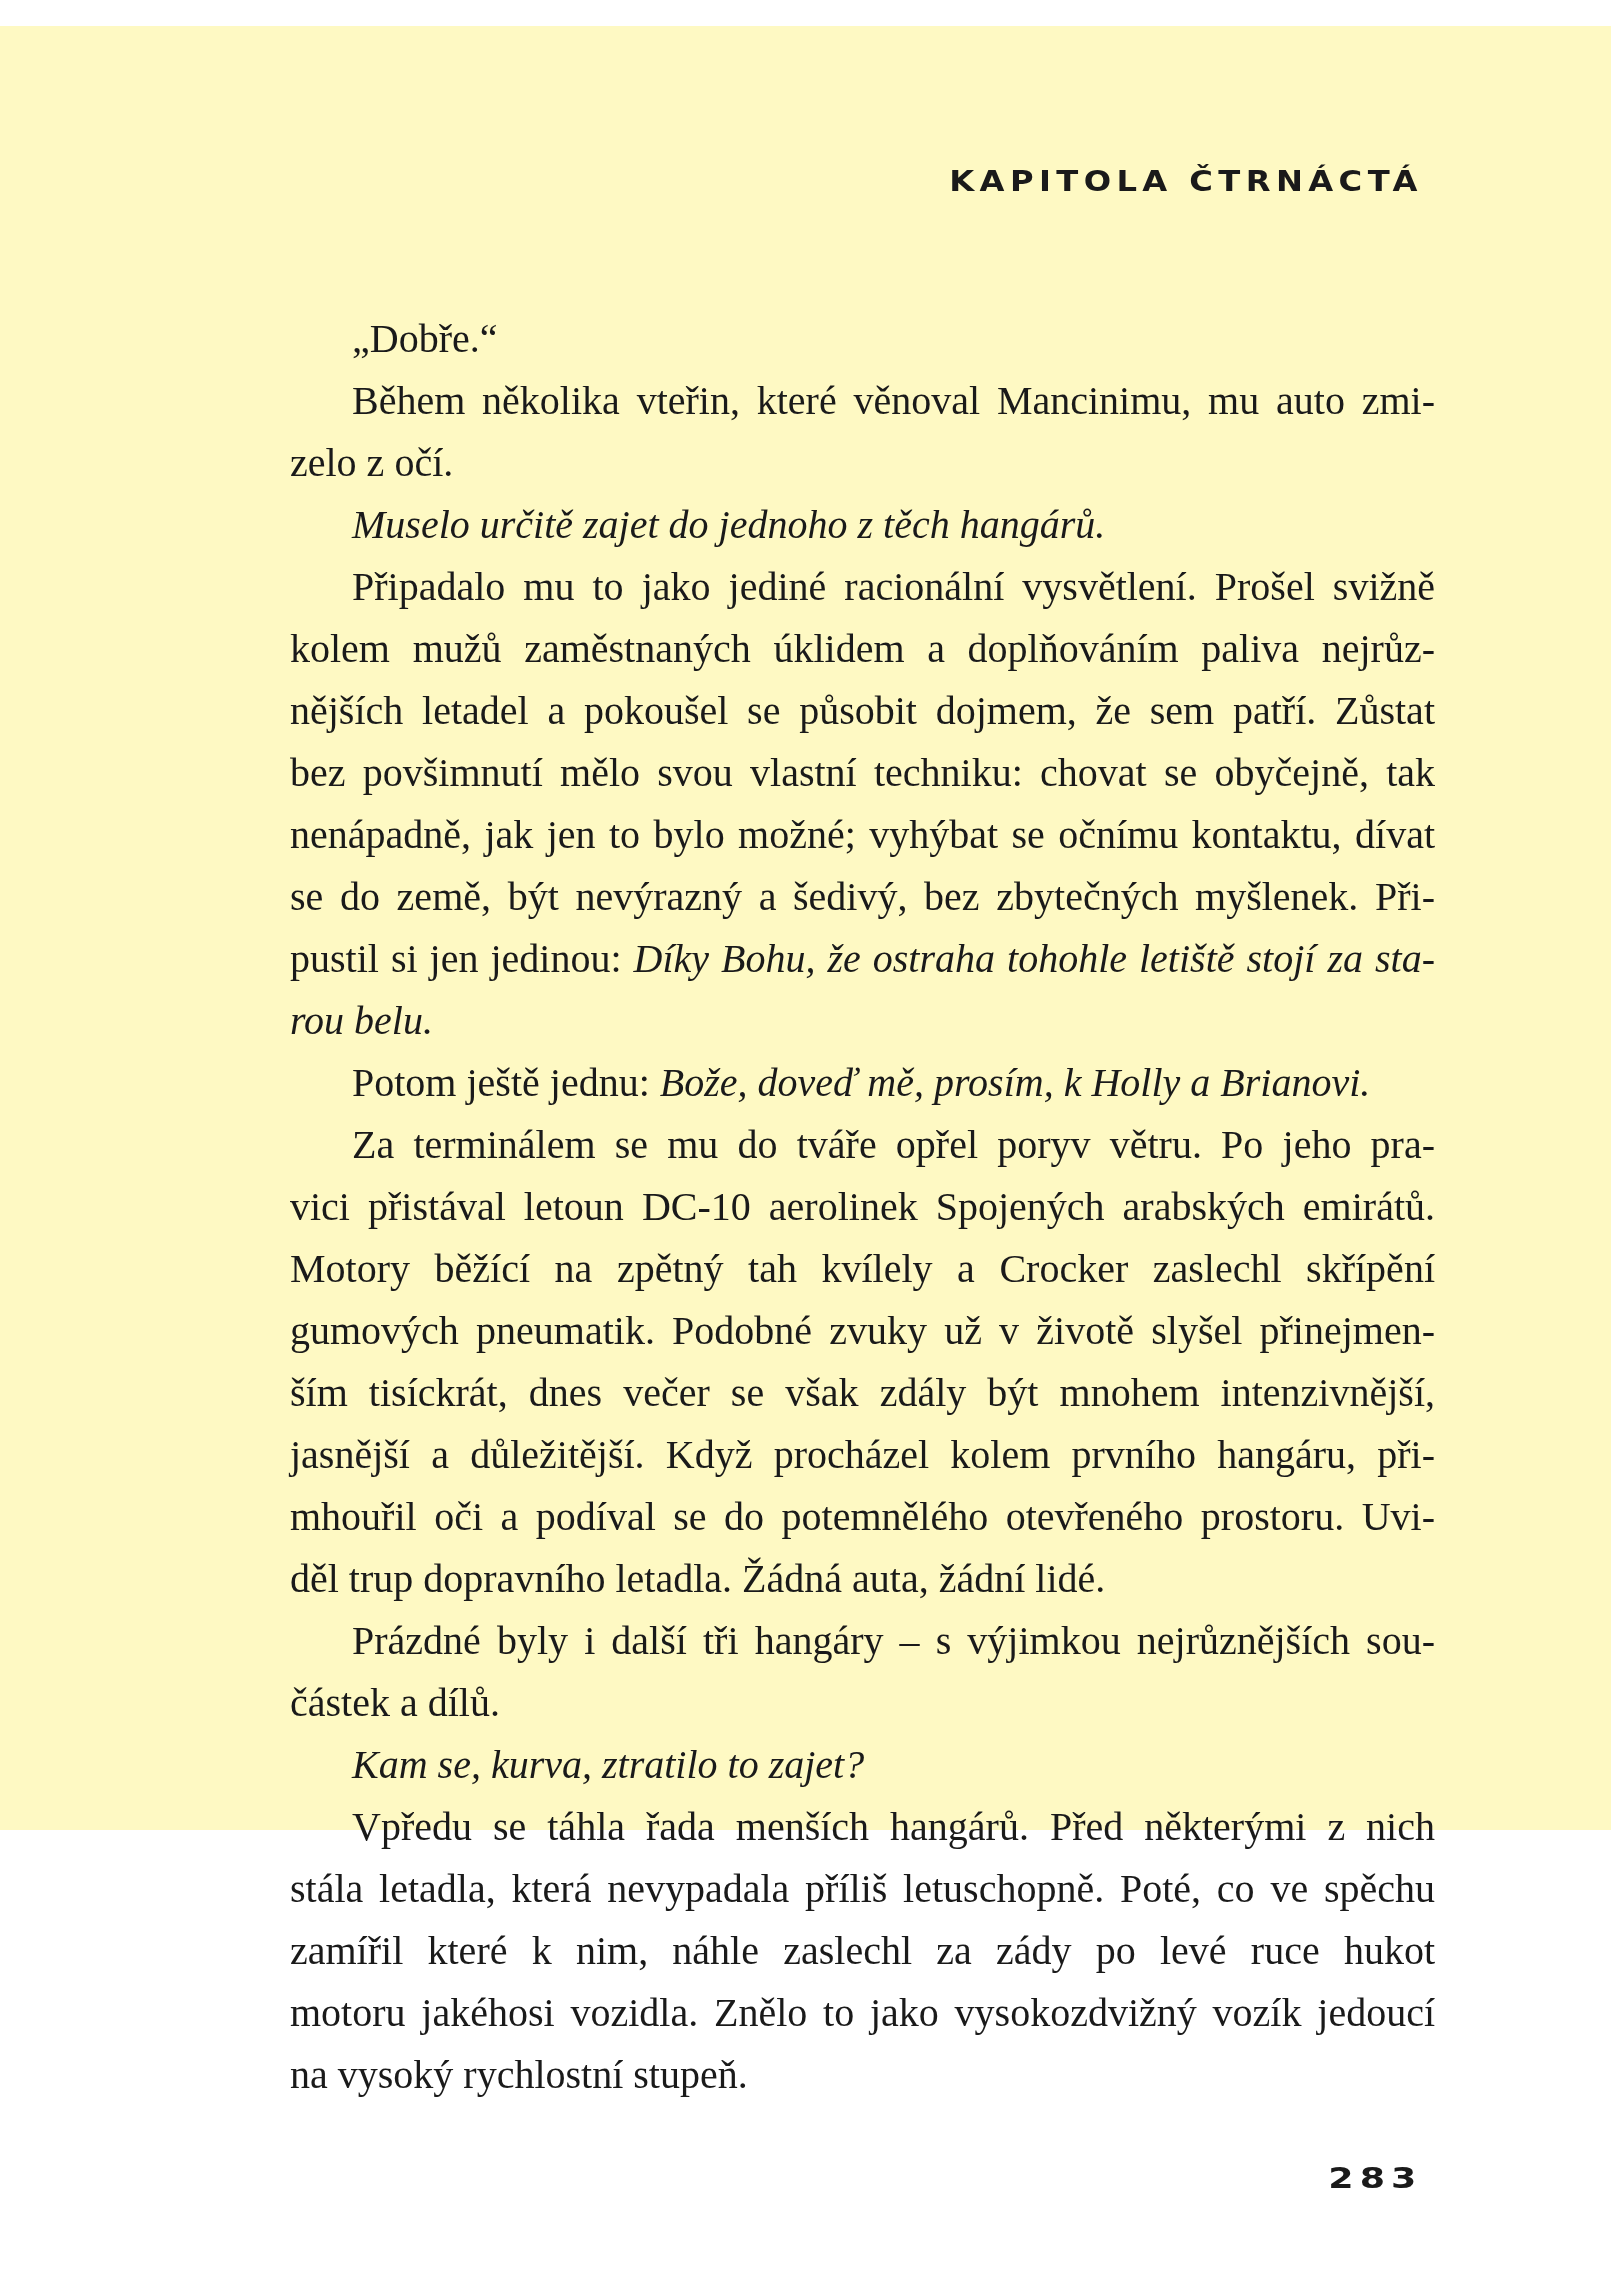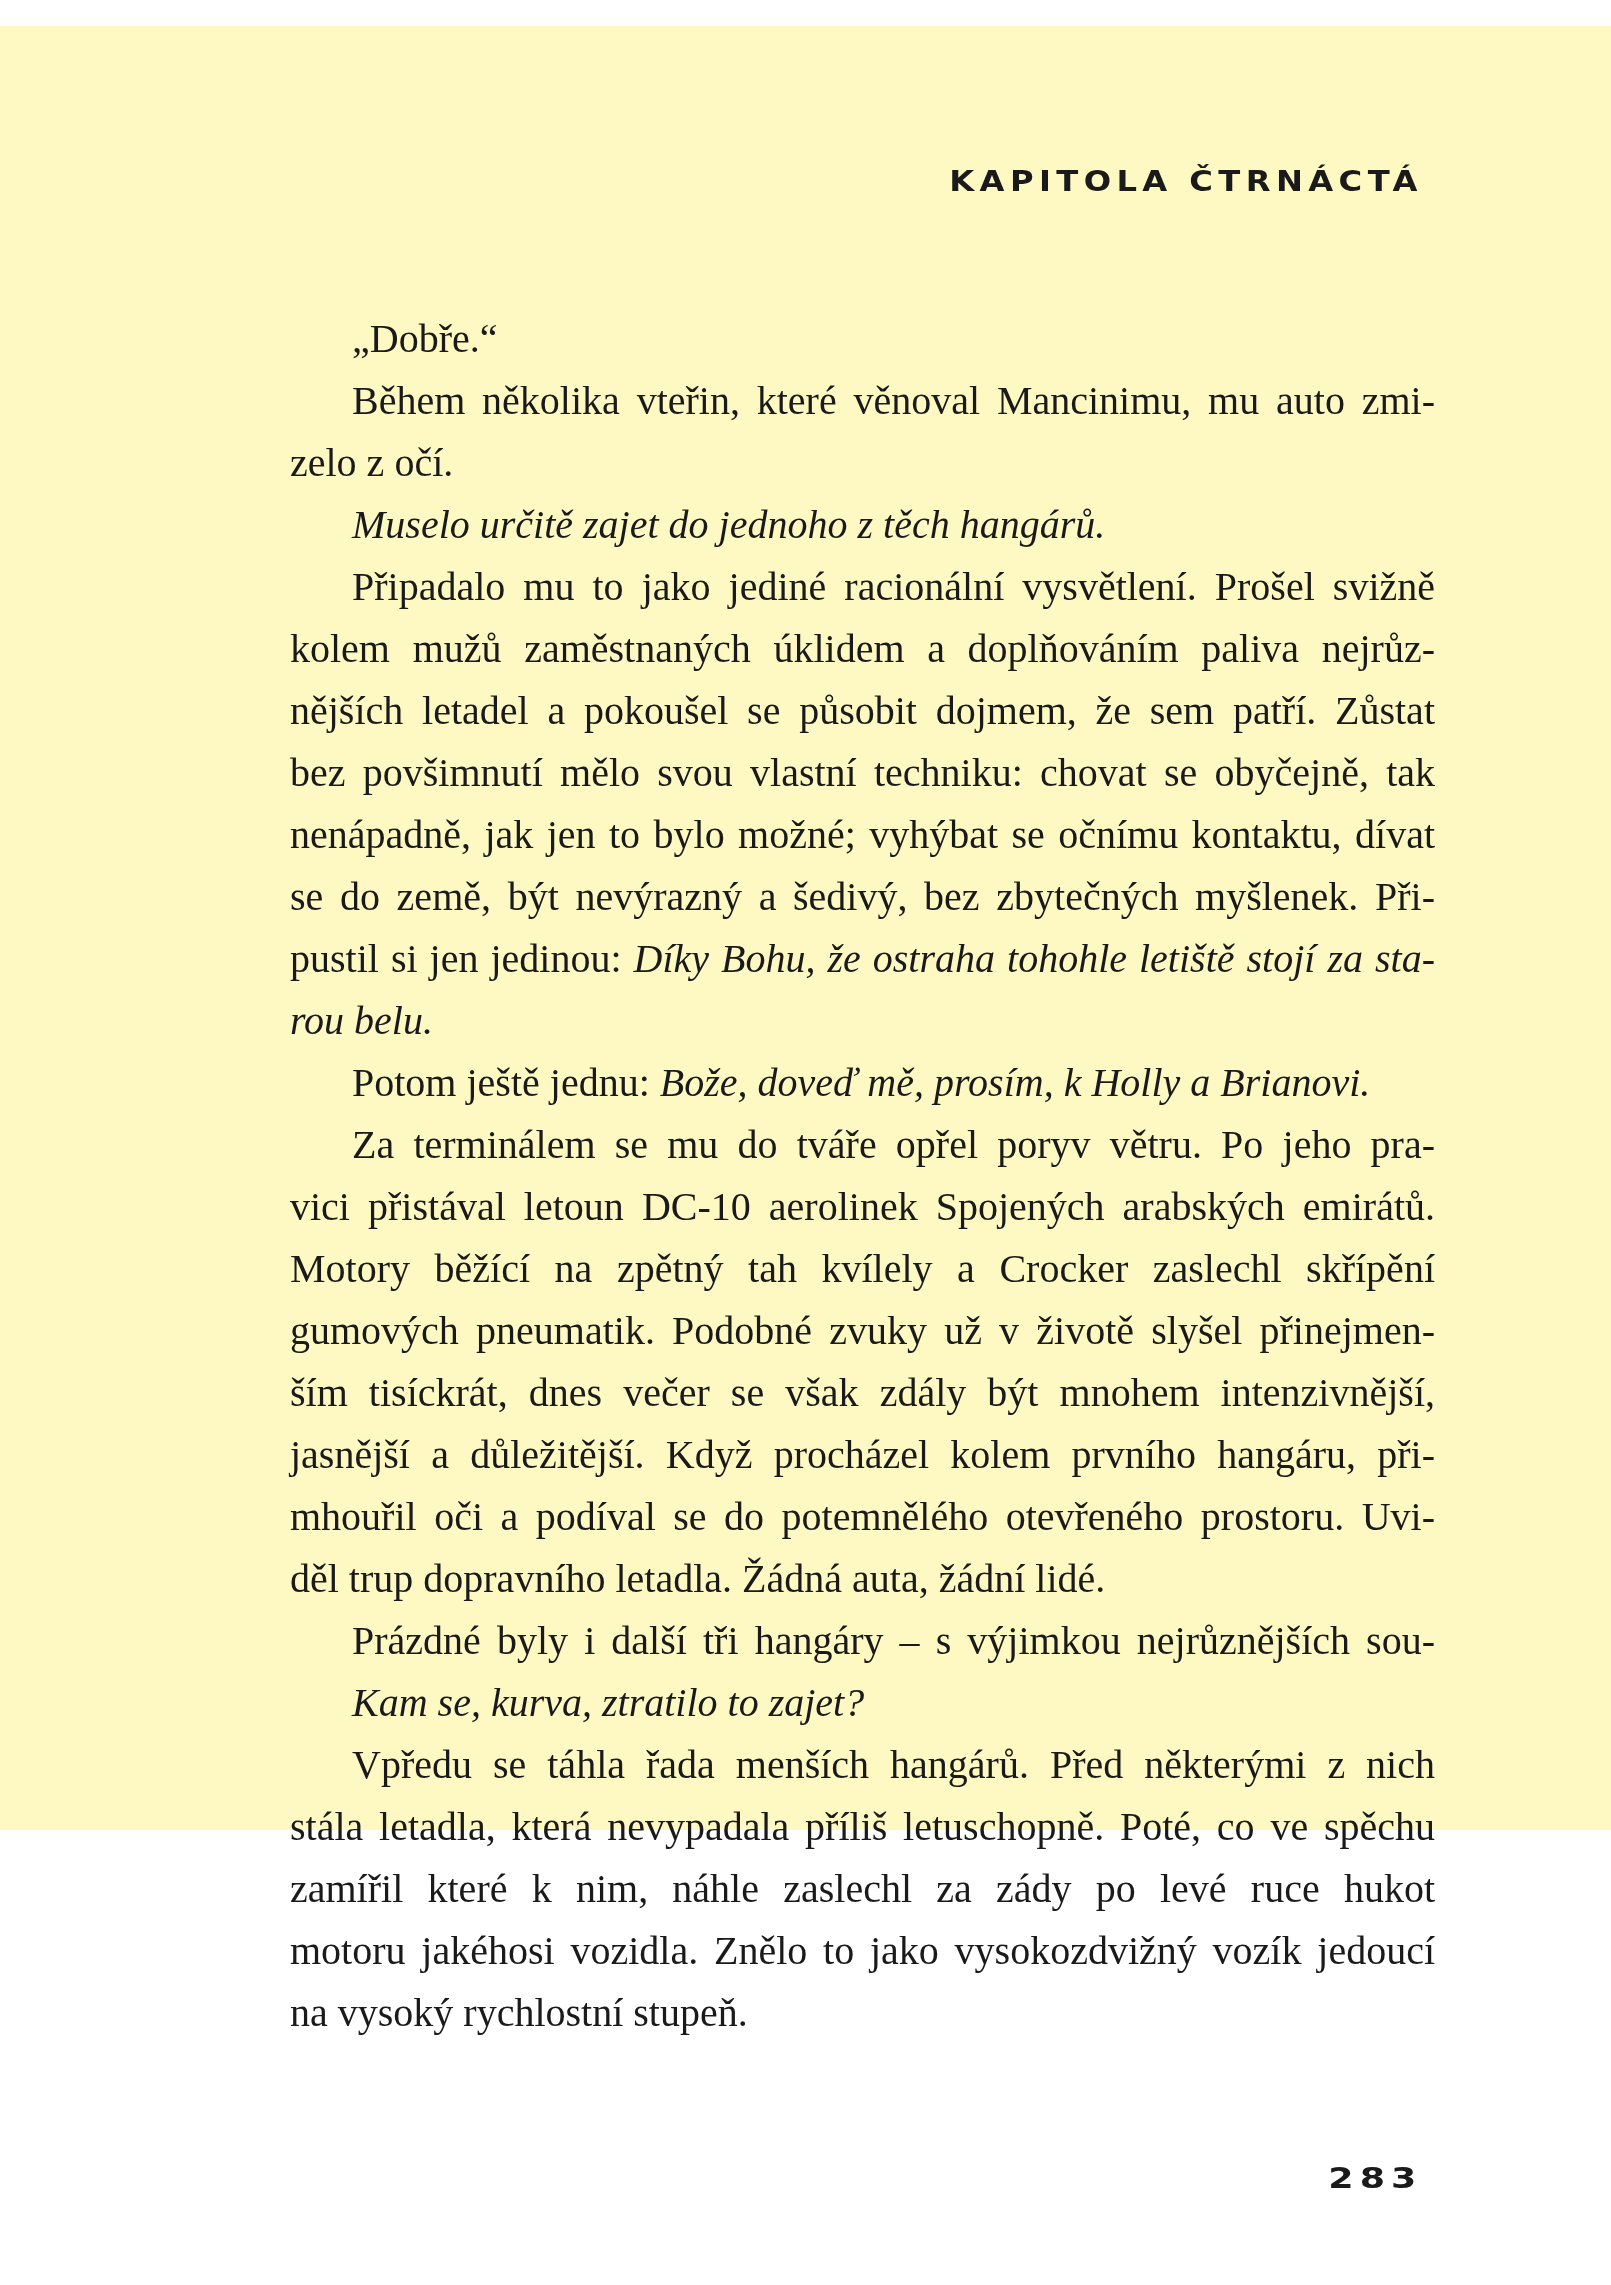--- a/index.html
+++ b/index.html
@@ -55,6 +55,7 @@
       <div class="line"><span>mhouřil oči a podíval se do potemnělého otevřeného prostoru. Uvi-</span></div>
       <div class="line last"><span>děl trup dopravního letadla. Žádná auta, žádní lidé.</span></div>
       <div class="line indent"><span>Prázdné byly i další tři hangáry – s výjimkou nejrůznějších sou-</span></div>
+      <div class="line last"><span>částek a dílů.</span></div>
       <div class="line indent last"><i>Kam se, kurva, ztratilo to zajet?</i></div>
       <div class="line indent"><span>Vpředu se táhla řada menších hangárů. Před některými z nich</span></div>
       <div class="line"><span>stála letadla, která nevypadala příliš letuschopně. Poté, co ve spěchu</span></div>

